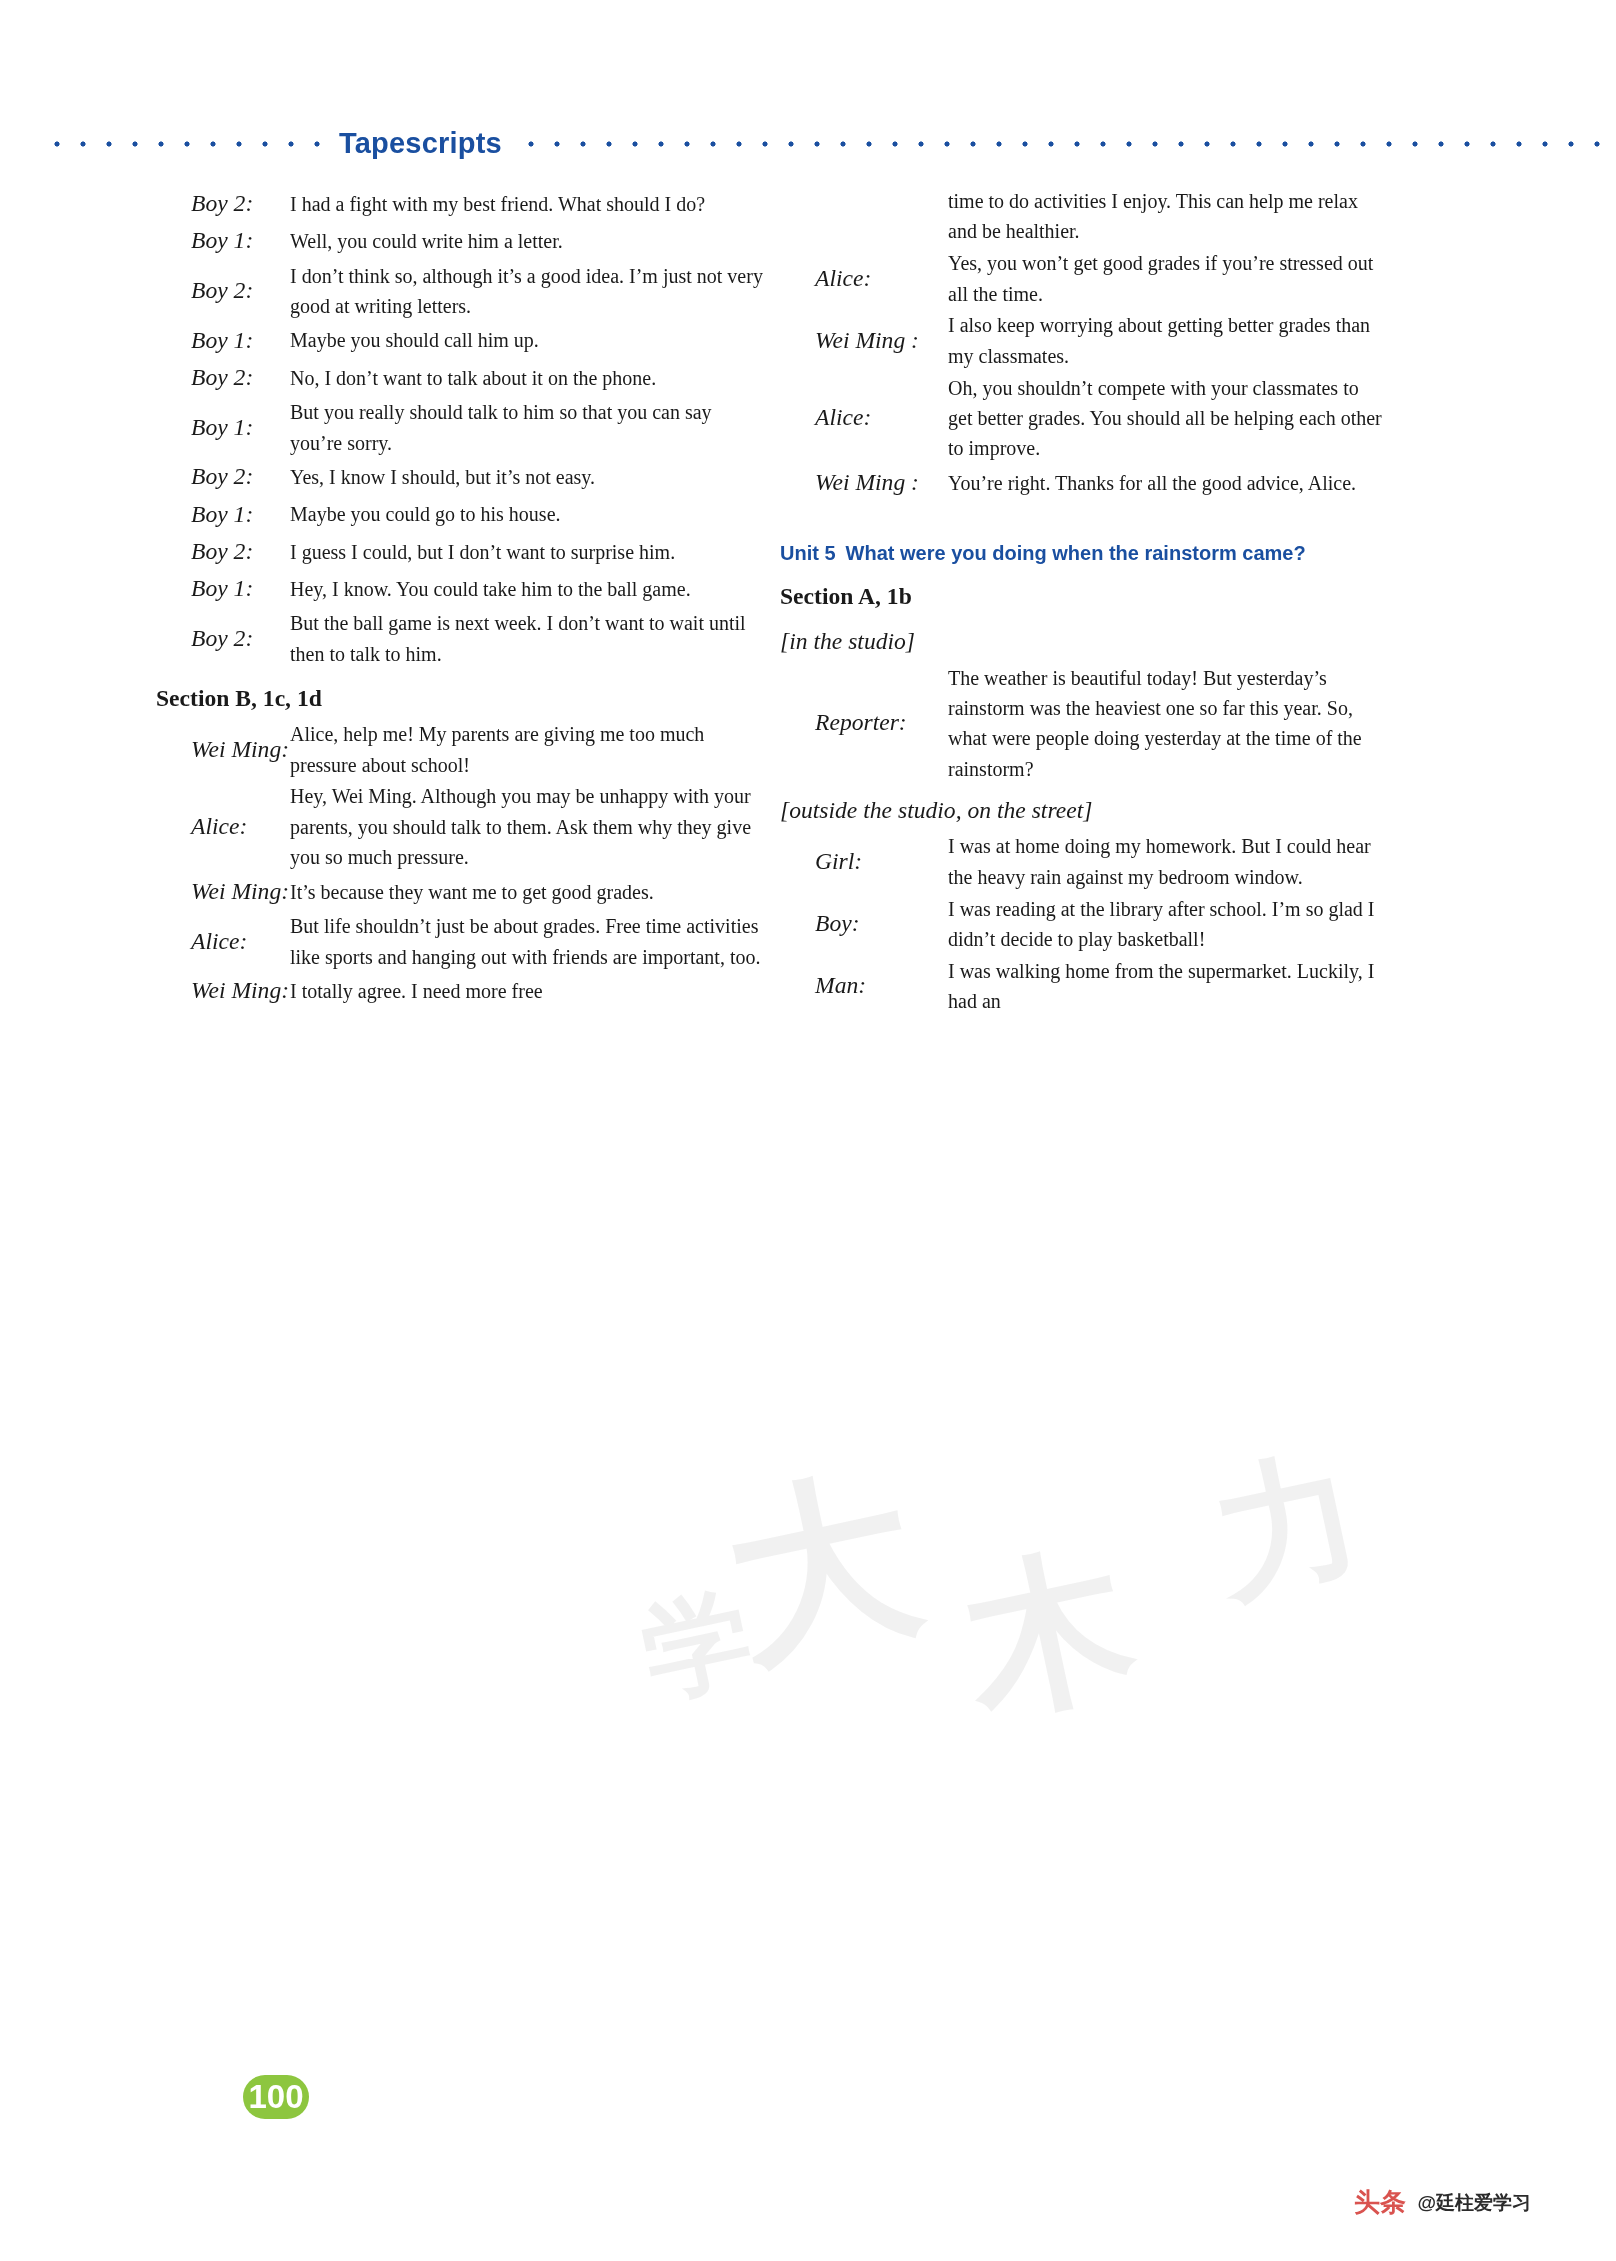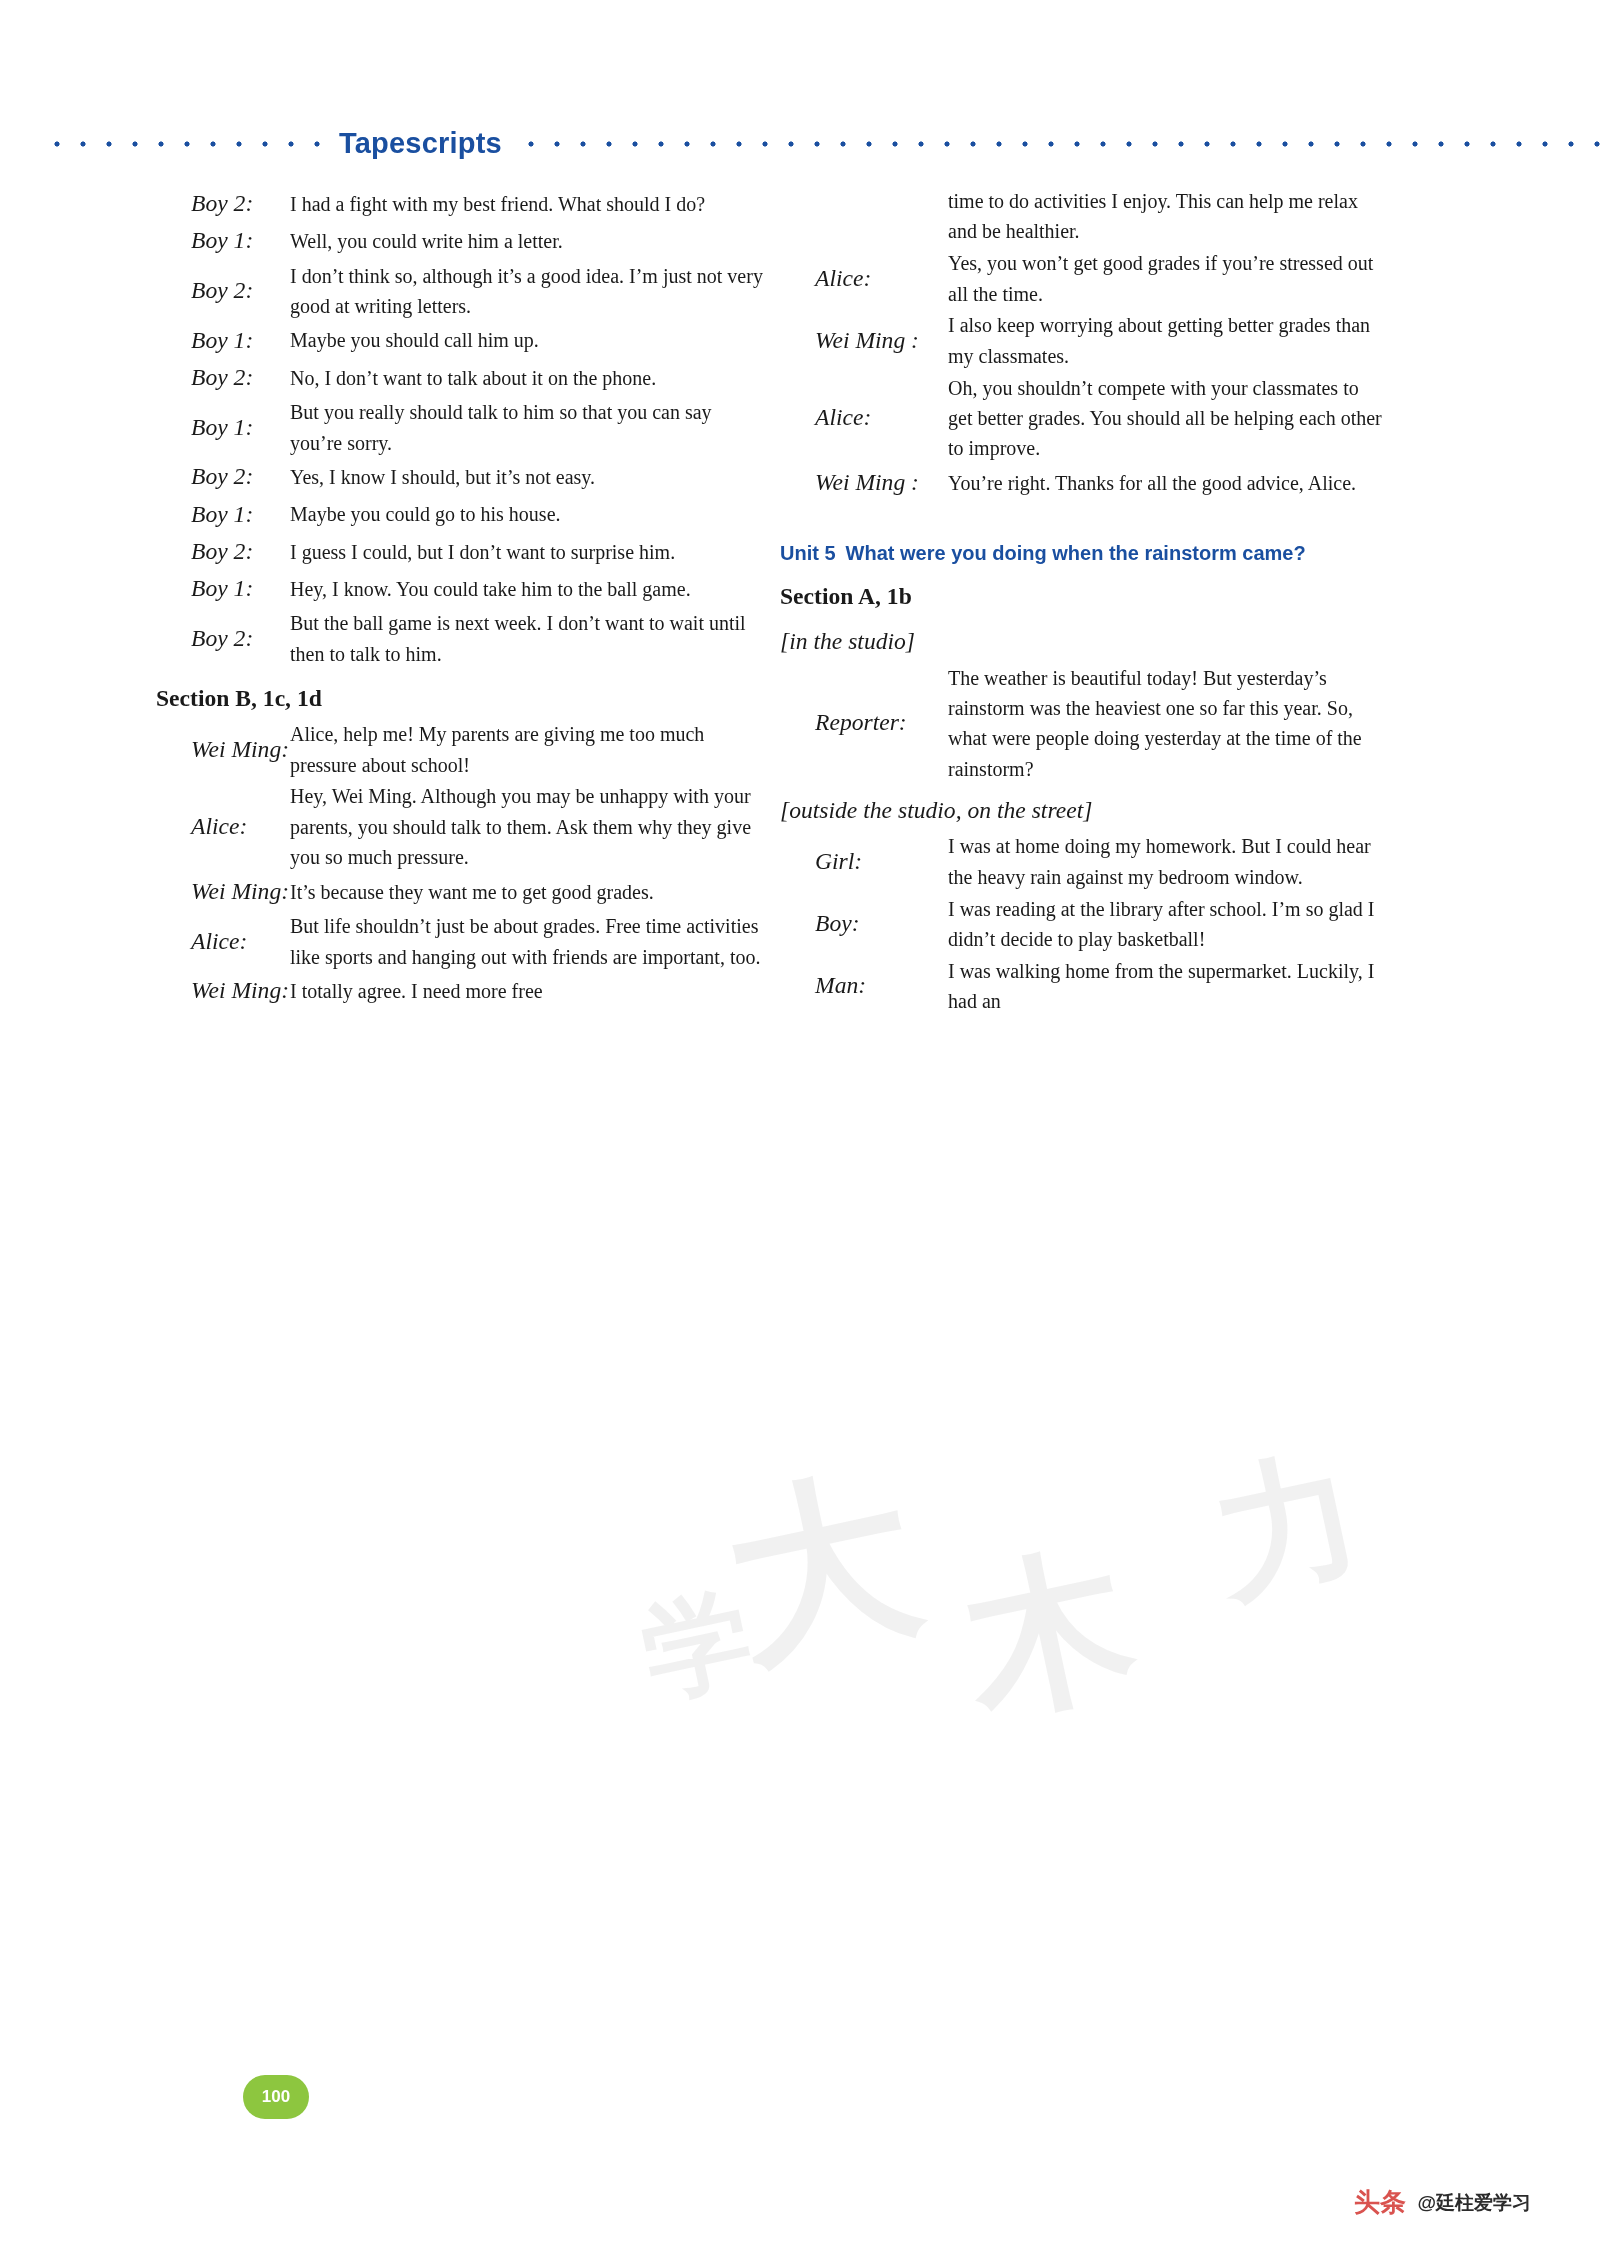--- a/index.html
+++ b/index.html
@@ -125,7 +125,7 @@
     color: #ffffff;
     font-family: "Liberation Sans", sans-serif;
     font-weight: bold;
-    font-size: 17px;
+    font-size: 33px;
     display: flex;
     align-items: center;
     justify-content: center;

